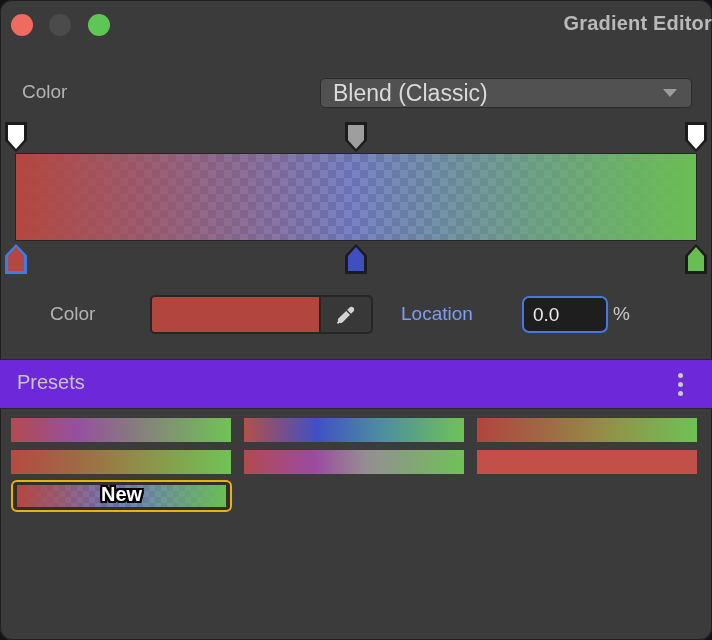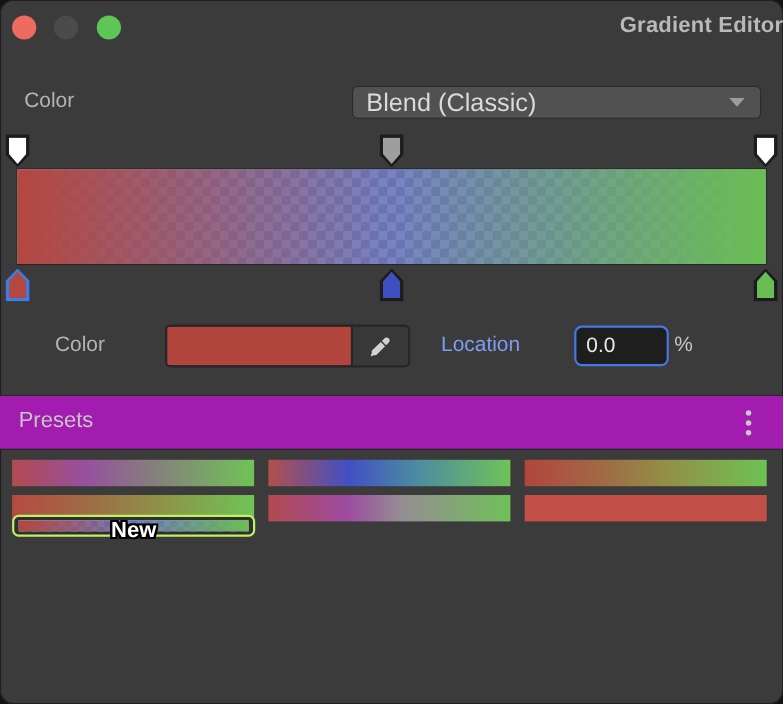--- a/index.html
+++ b/index.html
@@ -66,7 +66,7 @@
   
   .divider{position:absolute;left:0;right:0;height:1px;background:#292929;}
   .div-1{top:359px;} .div-2{top:408px;}
-  .presets-header{position:absolute;left:0;right:0;top:360px;height:48px;background:#a21caf;}
+  .presets-header{position:absolute;left:0;right:0;top:360px;height:48px;background:#6d28d9;}
   .presets-label{position:absolute;left:17px;top:11px;color:#c6c6c6;font-size:20px;}
   .kebab{position:absolute;right:24px;top:10px;width:16px;height:28px;display:flex;
          flex-direction:column;align-items:center;justify-content:center;cursor:default;}

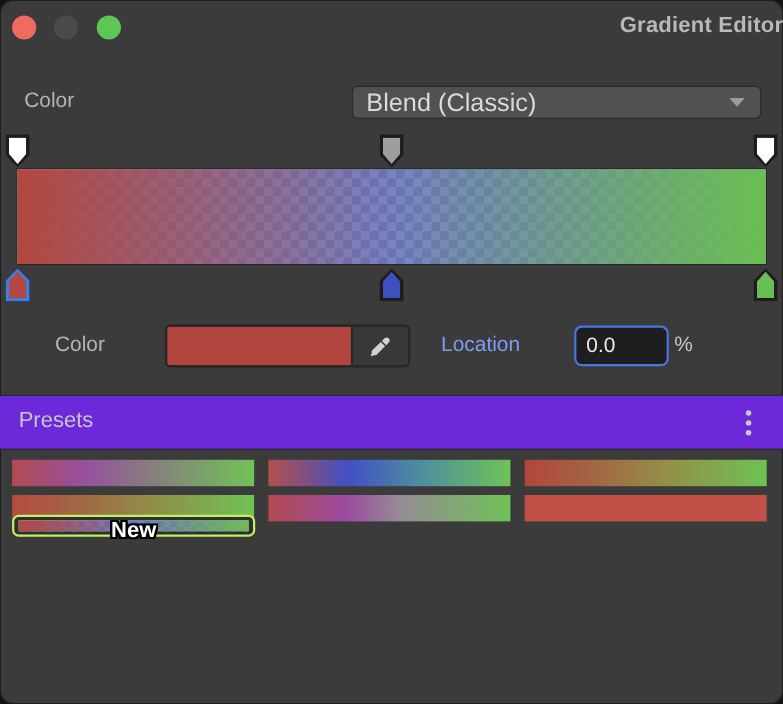--- a/index.html
+++ b/index.html
@@ -77,8 +77,8 @@
                 column-gap:13px;row-gap:8px;}
   .preset{height:24px;}
 
-  .new-btn{position:absolute;left:11px;top:468px;width:221px;height:20px;
-           border:2px solid #bef264;border-radius:6px;background:#2f2f2f;
+  .new-btn{position:absolute;left:11px;top:480px;width:221px;height:32px;
+           border:2px solid #eab308;border-radius:6px;background:#2f2f2f;
            box-sizing:border-box;}
   .new-grad-wrap{position:absolute;left:4px;right:4px;top:3px;bottom:3px;overflow:hidden;}
   .new-label{position:absolute;left:0;right:0;top:-1px;text-align:center;

